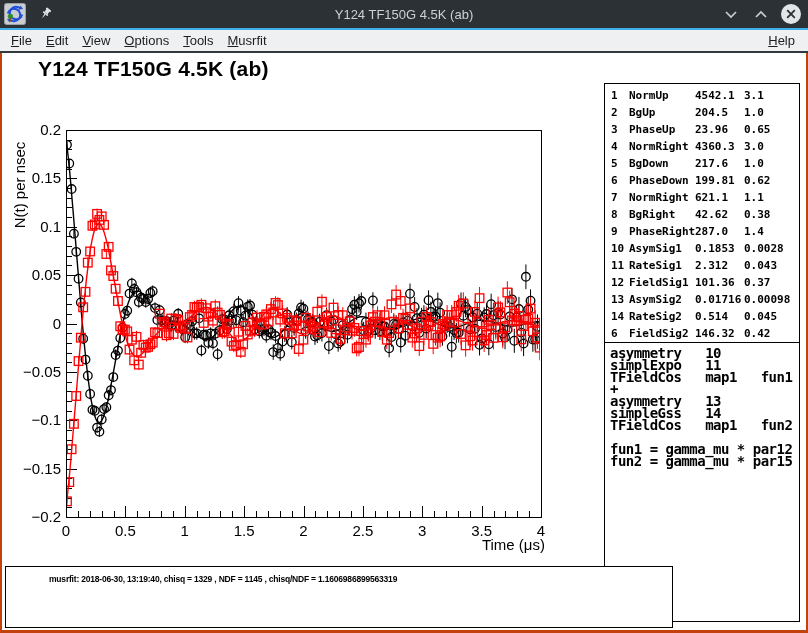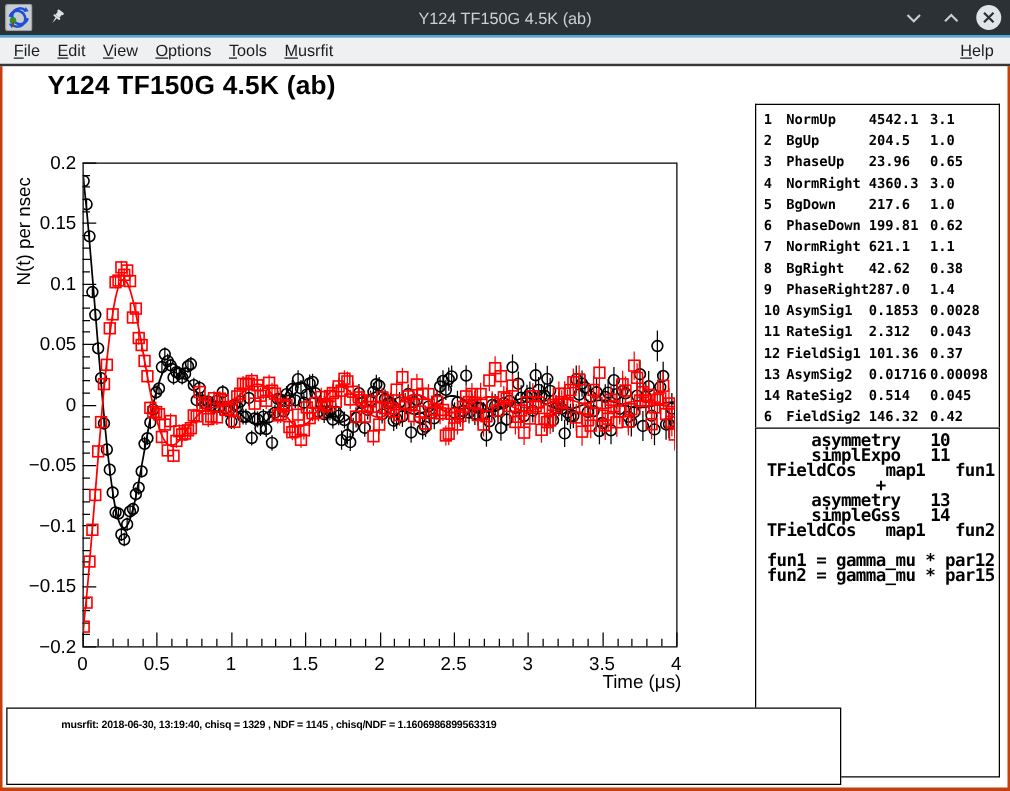--- a/index.html
+++ b/index.html
@@ -56,7 +56,7 @@
   }
   .param-box{left:602px;top:30px;width:196px;height:259px;border-bottom:none;padding-top:4px;}
   .param-row{display:grid;grid-template-columns:18px 66px 49px auto;height:17.0px;line-height:16px;font-size:11px;padding-left:6px;white-space:pre;}
-  .theory-box{left:602px;top:289px;width:196px;height:280px;text-align:center;}
+  .theory-box{left:602px;top:289px;width:196px;height:280px;}
   .theory-box pre{
     margin:0;padding:4px 0 0 5px;
     font-family:inherit;font-weight:bold;font-size:14px;line-height:12px;

